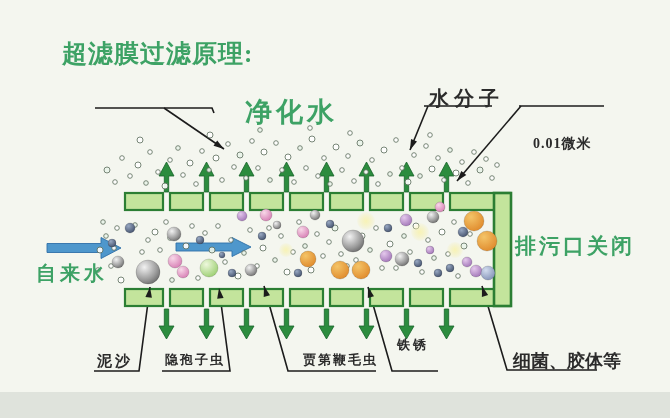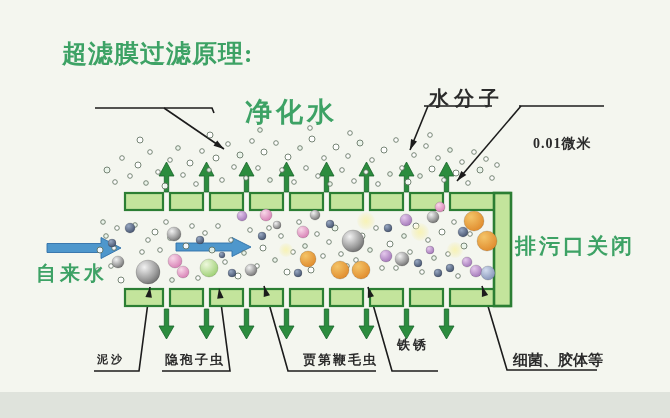--- a/index.html
+++ b/index.html
@@ -19,7 +19,7 @@
   .minerals   {left:97px;  top:94px;  font-size:11px; letter-spacing:0.4px;}
   .watermol   {left:429px; top:87px;  font-size:20px; letter-spacing:5px;}
   .pore       {left:533px; top:88px;  font-size:14px; letter-spacing:1px;font-weight:700;margin-top:48px;}
-  .sediment   {left:97px;  top:353px; font-size:11px; letter-spacing:3px;}
+  .sediment   {left:97px;  top:353px; font-size:15px; letter-spacing:3px;}
   .crypto     {left:165px; top:353px; font-size:13px; letter-spacing:2px;}
   .giardia    {left:291px; top:353px; font-size:13px; letter-spacing:2px;margin-left:12px;}
   .rust       {left:397px; top:338px; font-size:13px; letter-spacing:3px;}

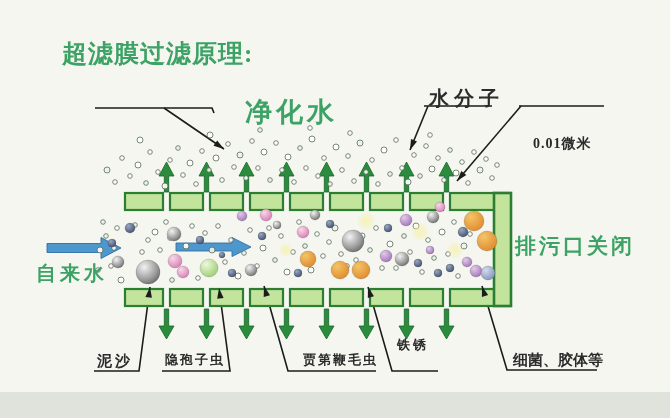--- a/index.html
+++ b/index.html
@@ -23,7 +23,7 @@
   .crypto     {left:165px; top:353px; font-size:13px; letter-spacing:2px;}
   .giardia    {left:291px; top:353px; font-size:13px; letter-spacing:2px;margin-left:12px;}
   .rust       {left:397px; top:338px; font-size:13px; letter-spacing:3px;}
-  .bacteria   {left:513px; top:352px; font-size:15px; letter-spacing:0;}
+  .bacteria   {left:513px; top:352px; font-size:18px; letter-spacing:0;}
 </style>
 </head>
 <body>

